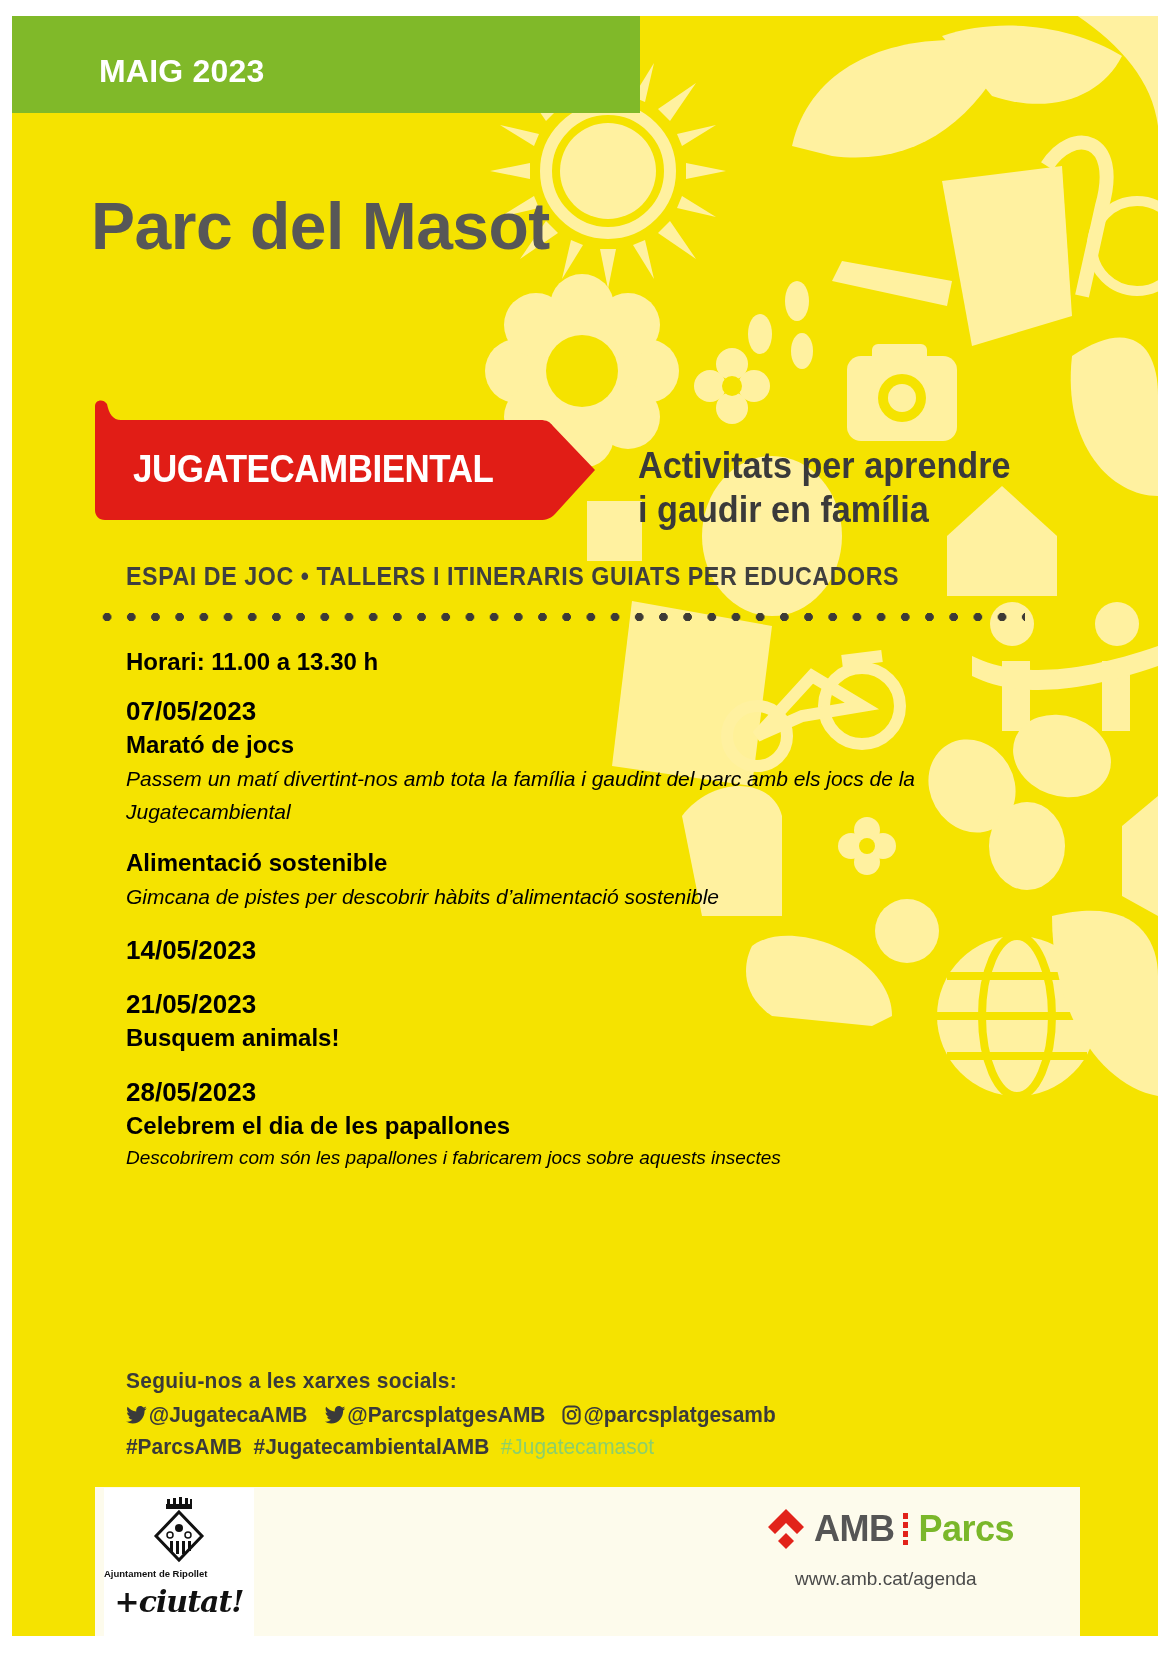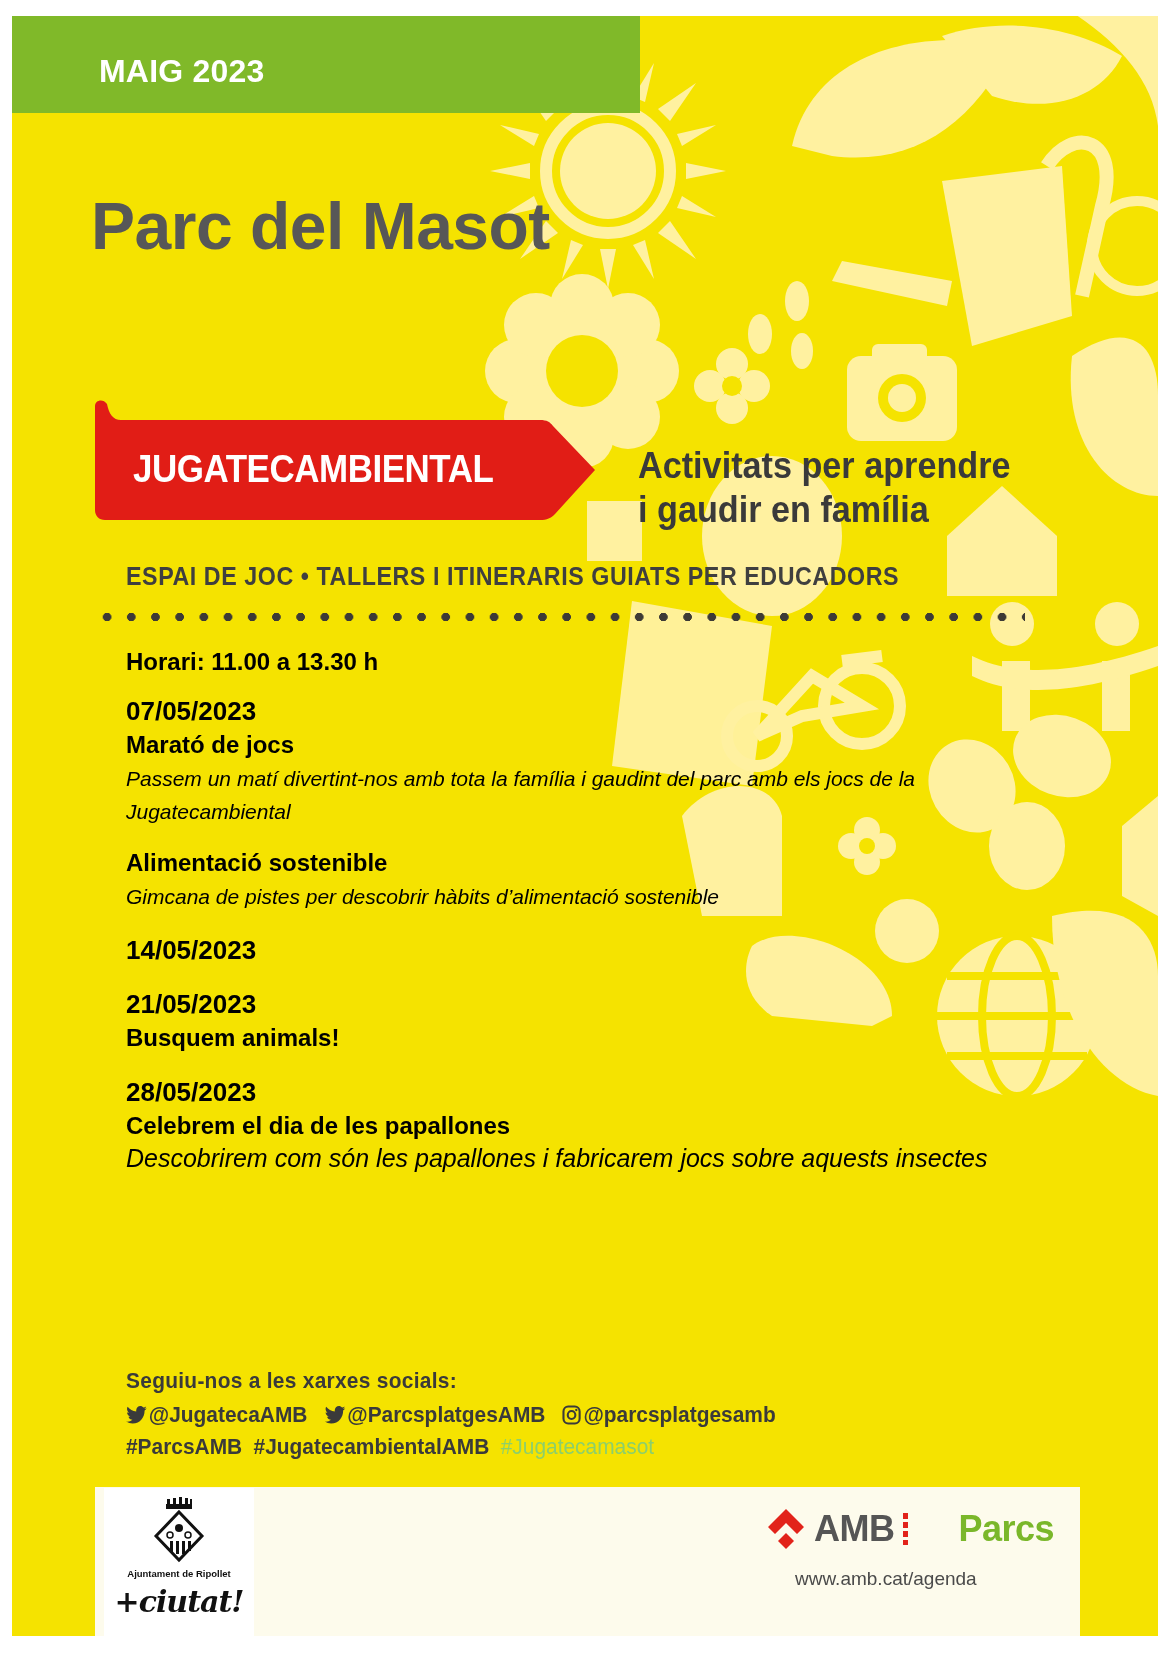--- a/index.html
+++ b/index.html
@@ -58,7 +58,7 @@
     .activity:last-child { margin-bottom: 0; }
     .act-title { font-weight: bold; font-size: 24px; line-height: 34px; }
     .act-desc { font-style: italic; font-size: 21px; line-height: 33px; width: 930px; }
-    .act-desc.small { font-size: 25px; line-height: 30px; }
+    .act-desc.small { font-size: 19px; line-height: 30px; }
 
     .social { position: absolute; left: 114px; top: 1347px; color: #3a3a3a; font-weight: bold; }
     .social-heading { font-size: 22px; line-height: 36px; letter-spacing: 0.3px; transform: scaleX(0.95); transform-origin: left top; }

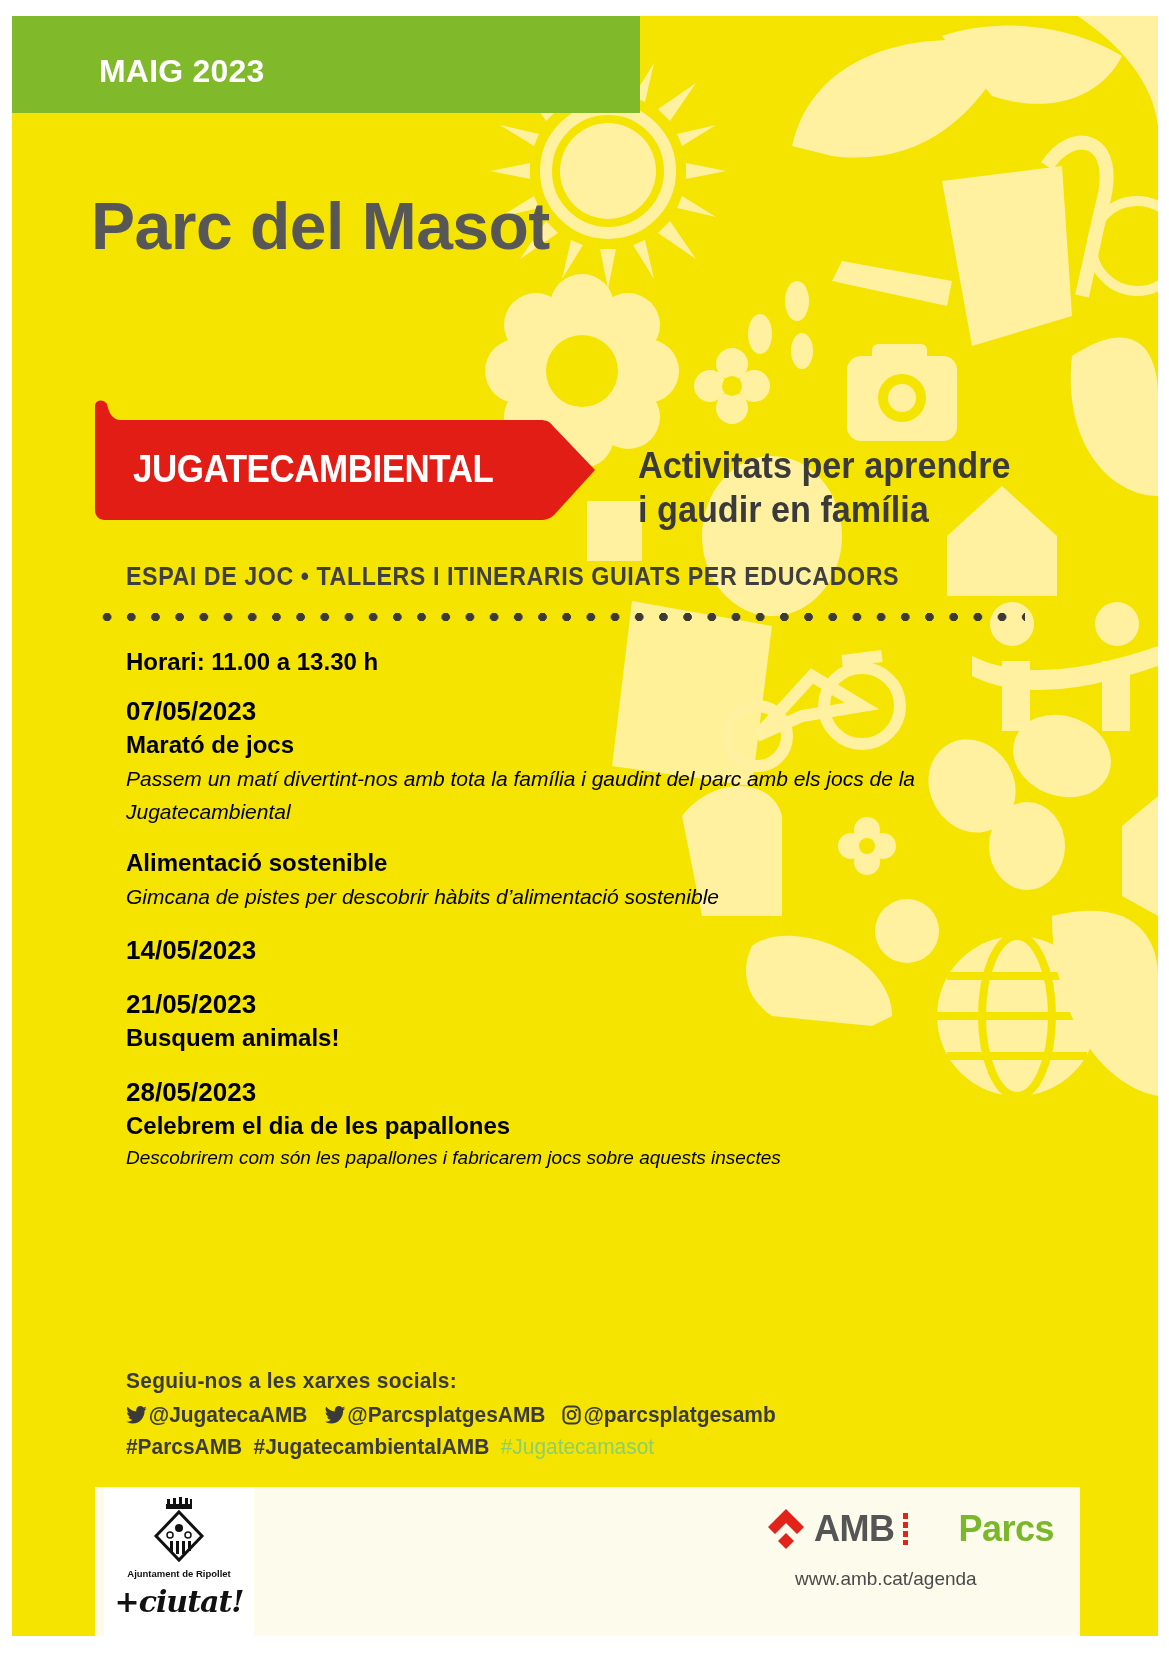--- a/index.html
+++ b/index.html
@@ -88,7 +88,7 @@
     .amb-logo { position: absolute; left: 766px; top: 1507px; height: 44px; display: flex; align-items: center; }
     .amb-text { font-weight: bold; font-size: 36px; color: #555555; margin-left: 8px; letter-spacing: -0.5px; }
     .amb-sep { width: 5px; height: 32px; margin: 0 10px 0 9px; background: repeating-linear-gradient(#e2231a 0 6px, transparent 6px 9px); }
-    .parcs-text { font-weight: bold; font-size: 36px; color: #7ab72a; letter-spacing: -0.5px; margin-left: 40px; }
+    .parcs-text { font-weight: bold; font-size: 36px; color: #7ab72a; letter-spacing: -0.5px; }
     .amb-url { position: absolute; left: 795px; top: 1568px; font-size: 19px; color: #4a4a4a; }
   </style>
 </head>

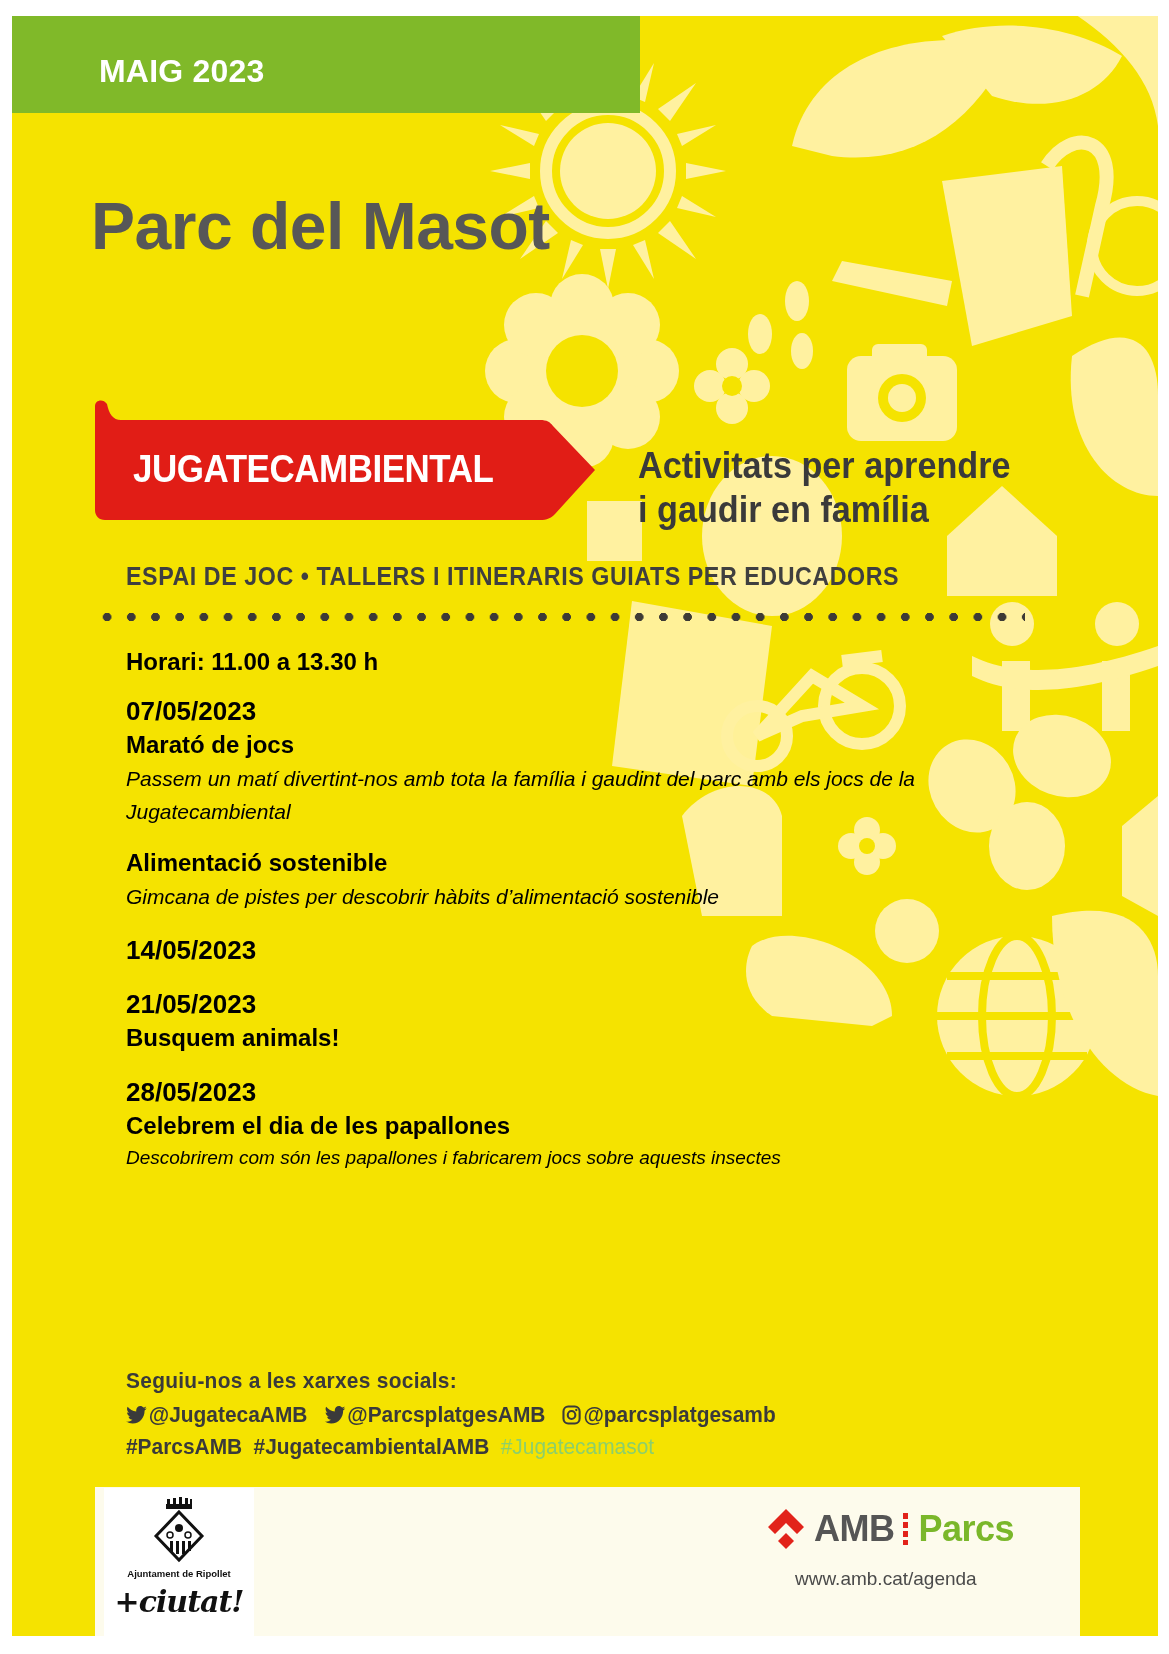--- a/index.html
+++ b/index.html
@@ -77,7 +77,7 @@
       background: #ffffff;
     }
     .ripollet-name {
-      position: absolute; left: 0; top: 80px; width: 150px; text-align: center;
+      position: absolute; left: 0; top: 80px; width: 150px; 
       font-weight: bold; font-size: 9.5px; color: #111;
     }
     .ripollet-slogan {

